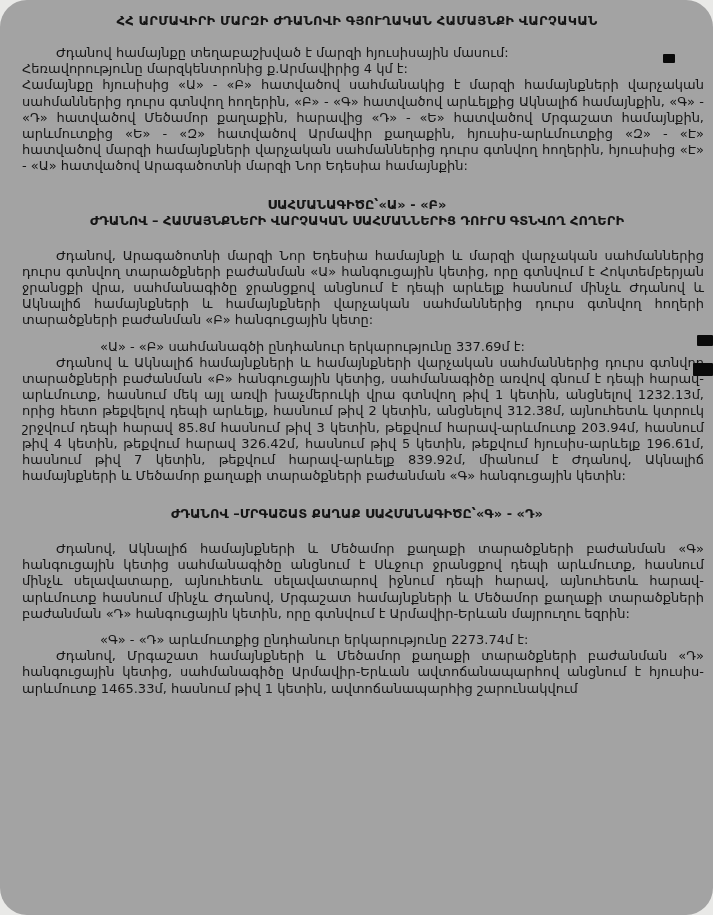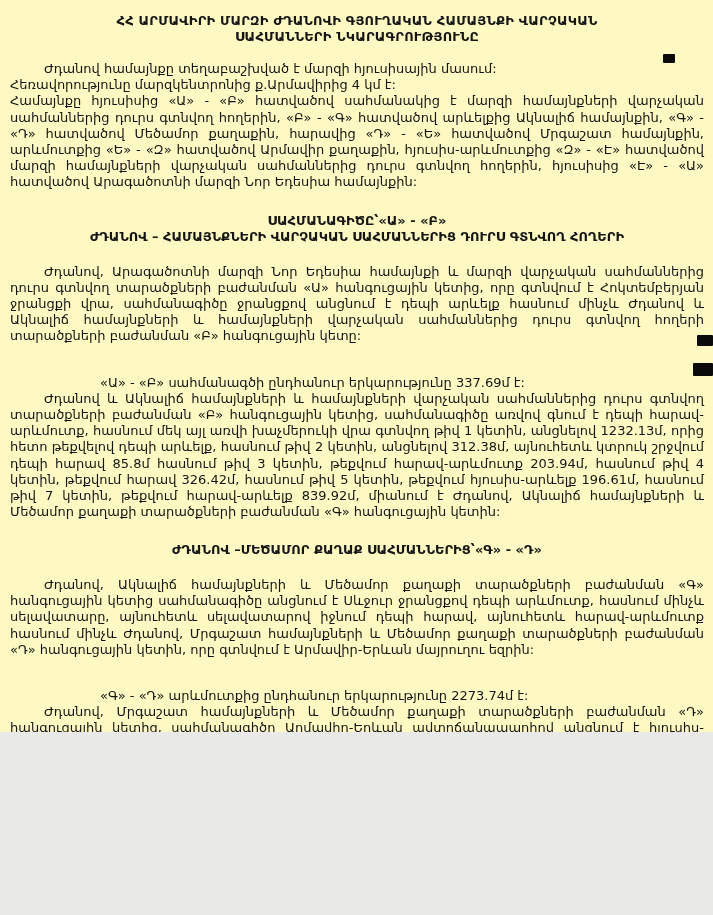--- a/index.html
+++ b/index.html
@@ -11,11 +11,12 @@
   .page {
     position: relative;
     width: 713px;
-    height: 732px;
-    background: #fef9c3;
+    height: 915px;
+    background: #a3a3a3;
     color: #151515;
     padding: 13px 9px 0 10px;
     overflow: hidden;
+    border-radius: 27px;
   }
   .doc-title {
     text-align: center;

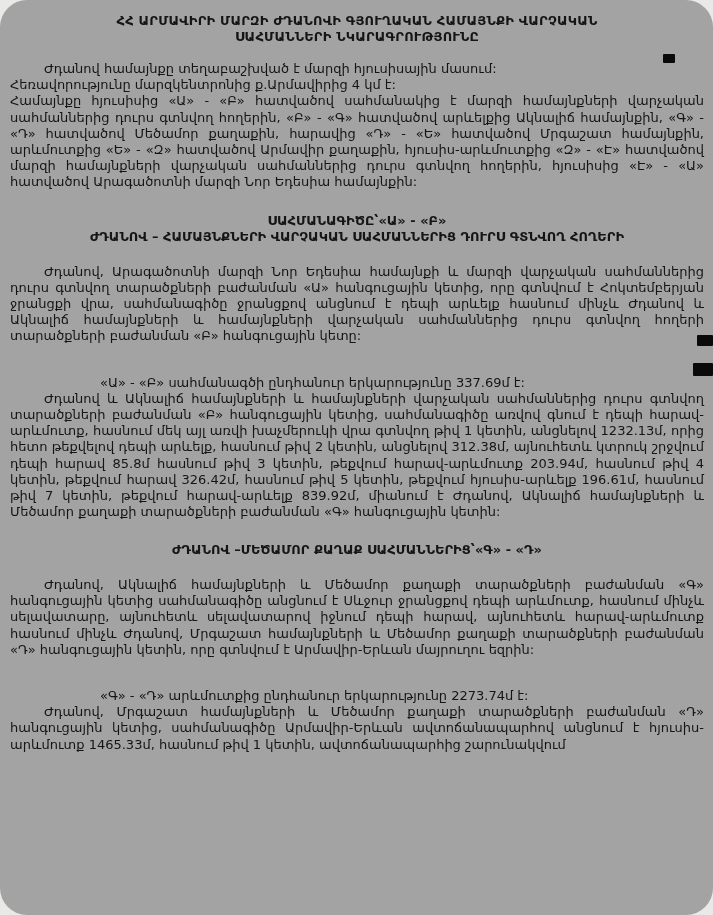--- a/index.html
+++ b/index.html
@@ -63,7 +63,6 @@
 
   <div class="doc-title">
     <div>ՀՀ ԱՐՄԱՎԻՐԻ ՄԱՐԶԻ ԺԴԱՆՈՎԻ ԳՅՈՒՂԱԿԱՆ ՀԱՄԱՅՆՔԻ ՎԱՐՉԱԿԱՆ</div>
-    <div>ՍԱՀՄԱՆՆԵՐԻ ՆԿԱՐԱԳՐՈՒԹՅՈՒՆԸ</div>
   </div>
 
   <p class="body indent">Ժդանով համայնքը տեղաբաշխված է մարզի հյուսիսային մասում:</p>

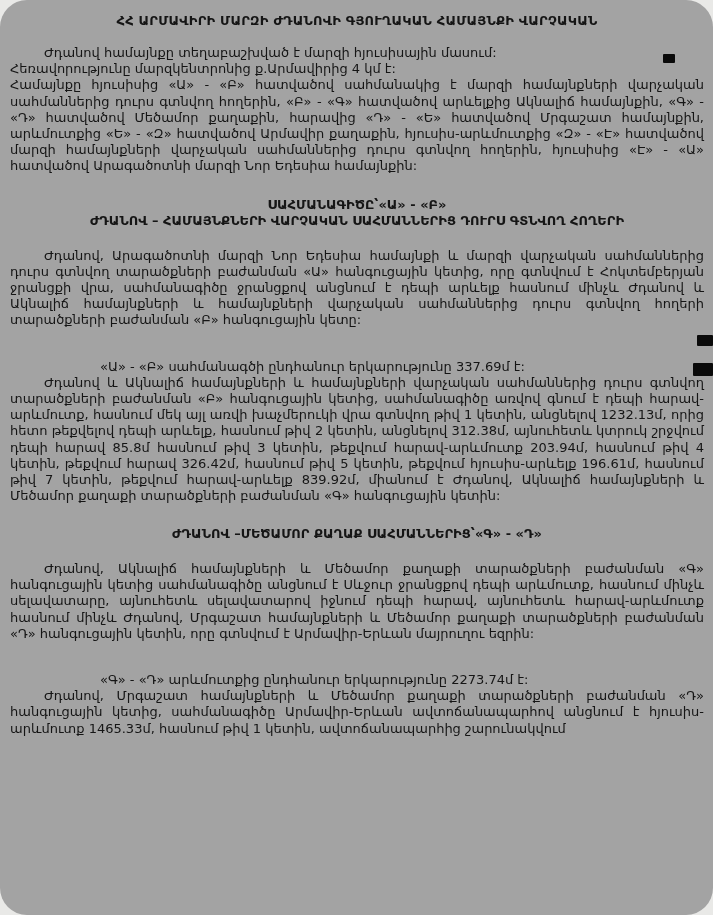--- a/index.html
+++ b/index.html
@@ -30,6 +30,7 @@
     font-size: 13px;
     line-height: 16.2px;
     text-align: justify;
+    margin-left: 12px;
   }
   p.indent { text-indent: 34px; }
   p.length-line {

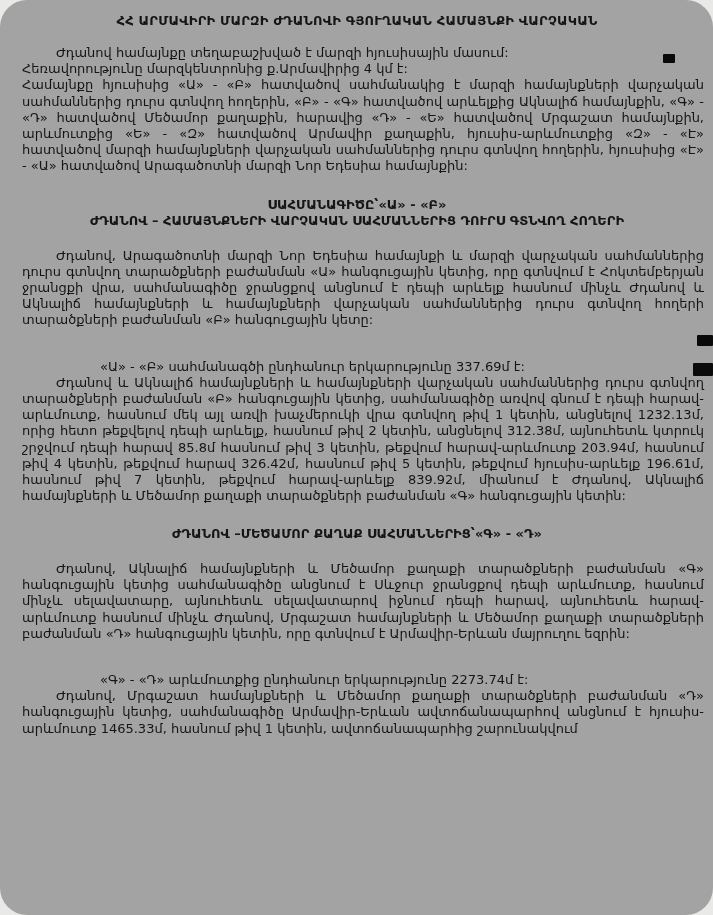--- a/index.html
+++ b/index.html
@@ -38,7 +38,7 @@
     line-height: 16.2px;
     text-align: left;
     text-indent: 90px;
-    margin-top: 30px;
+    margin-top: 10px;
   }
   .heading {
     text-align: center;

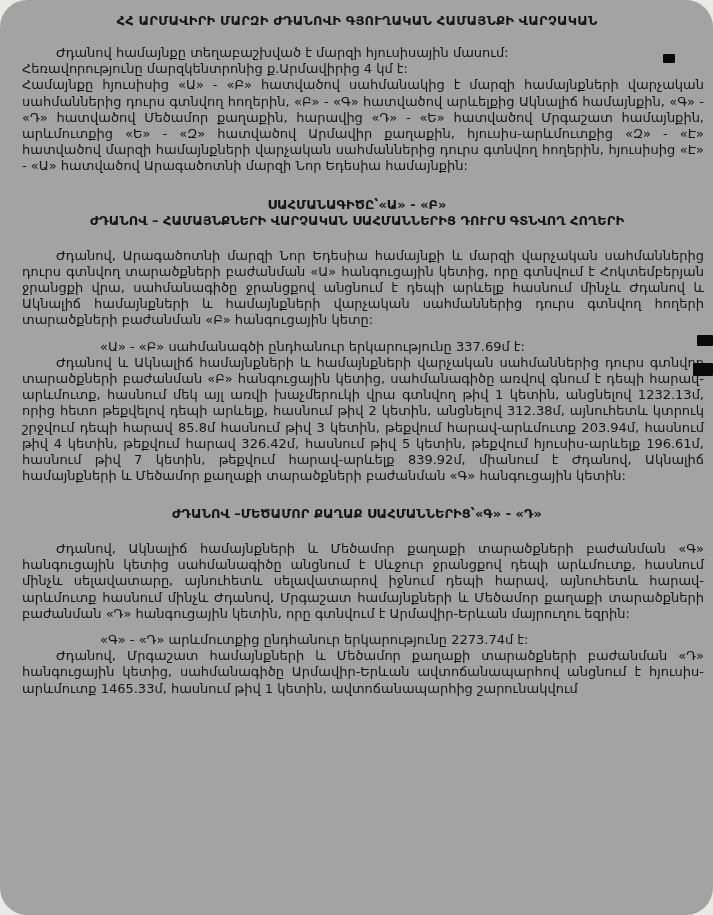--- a/index.html
+++ b/index.html
@@ -80,7 +80,7 @@
   <p class="body indent">Ժդանով և Ակնալիճ համայնքների և համայնքների վարչական սահմաններից դուրս գտնվող տարածքների բաժանման «Բ» հանգուցային կետից, սահմանագիծը առվով գնում է դեպի հարավ-արևմուտք, հասնում մեկ այլ առվի խաչմերուկի վրա գտնվող թիվ 1 կետին, անցնելով 1232.13մ, որից հետո թեքվելով դեպի արևելք, հասնում թիվ 2 կետին, անցնելով 312.38մ, այնուհետև կտրուկ շրջվում դեպի հարավ 85.8մ հասնում թիվ 3 կետին, թեքվում հարավ-արևմուտք 203.94մ, հասնում թիվ 4 կետին, թեքվում հարավ 326.42մ, հասնում թիվ 5 կետին, թեքվում հյուսիս-արևելք 196.61մ, հասնում թիվ 7 կետին, թեքվում հարավ-արևելք 839.92մ, միանում է Ժդանով, Ակնալիճ համայնքների և Մեծամոր քաղաքի տարածքների բաժանման «Գ» հանգուցային կետին:</p>
 
   <div class="heading">
-    <div>ԺԴԱՆՈՎ –ՄԵԾԱՄՈՐ ՔԱՂԱՔ ՍԱՀՄԱՆՆԵՐԻՑ՝«Գ» - «Դ»</div>
+    <div>ԺԴԱՆՈՎ –ՄՐԳԱՇԱՏ ՔԱՂԱՔ ՍԱՀՄԱՆԱԳԻԾԸ՝«Գ» - «Դ»</div>
   </div>
   <p class="body indent">Ժդանով, Ակնալիճ համայնքների և Մեծամոր քաղաքի տարածքների բաժանման «Գ» հանգուցային կետից սահմանագիծը անցնում է Սևջուր ջրանցքով դեպի արևմուտք, հասնում մինչև սելավատարը, այնուհետև սելավատարով իջնում դեպի հարավ, այնուհետև հարավ-արևմուտք հասնում մինչև Ժդանով, Մրգաշատ համայնքների և Մեծամոր քաղաքի տարածքների բաժանման «Դ» հանգուցային կետին, որը գտնվում է Արմավիր-Երևան մայրուղու եզրին:</p>
   <p class="length-line">«Գ» - «Դ» արևմուտքից ընդհանուր երկարությունը 2273.74մ է:</p>

